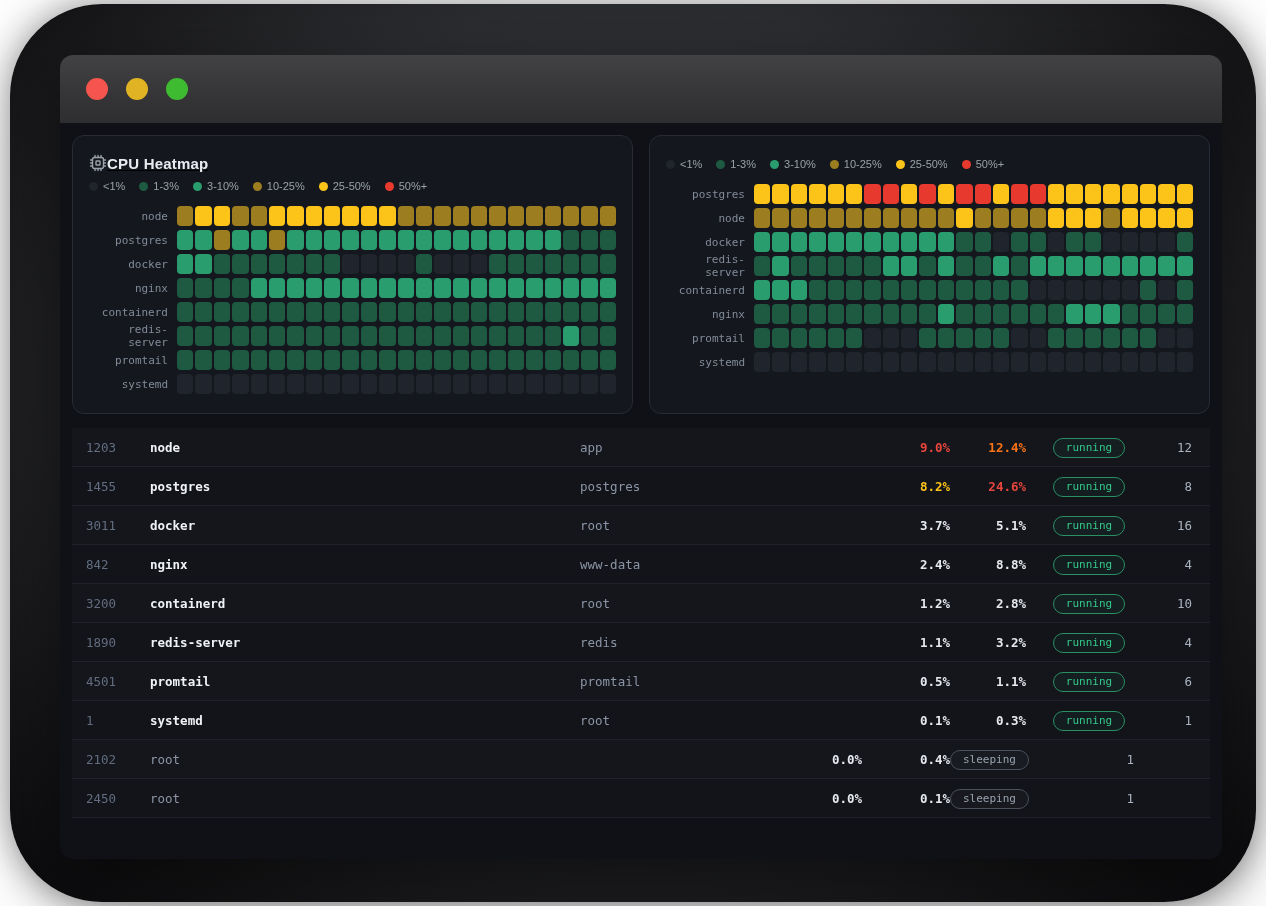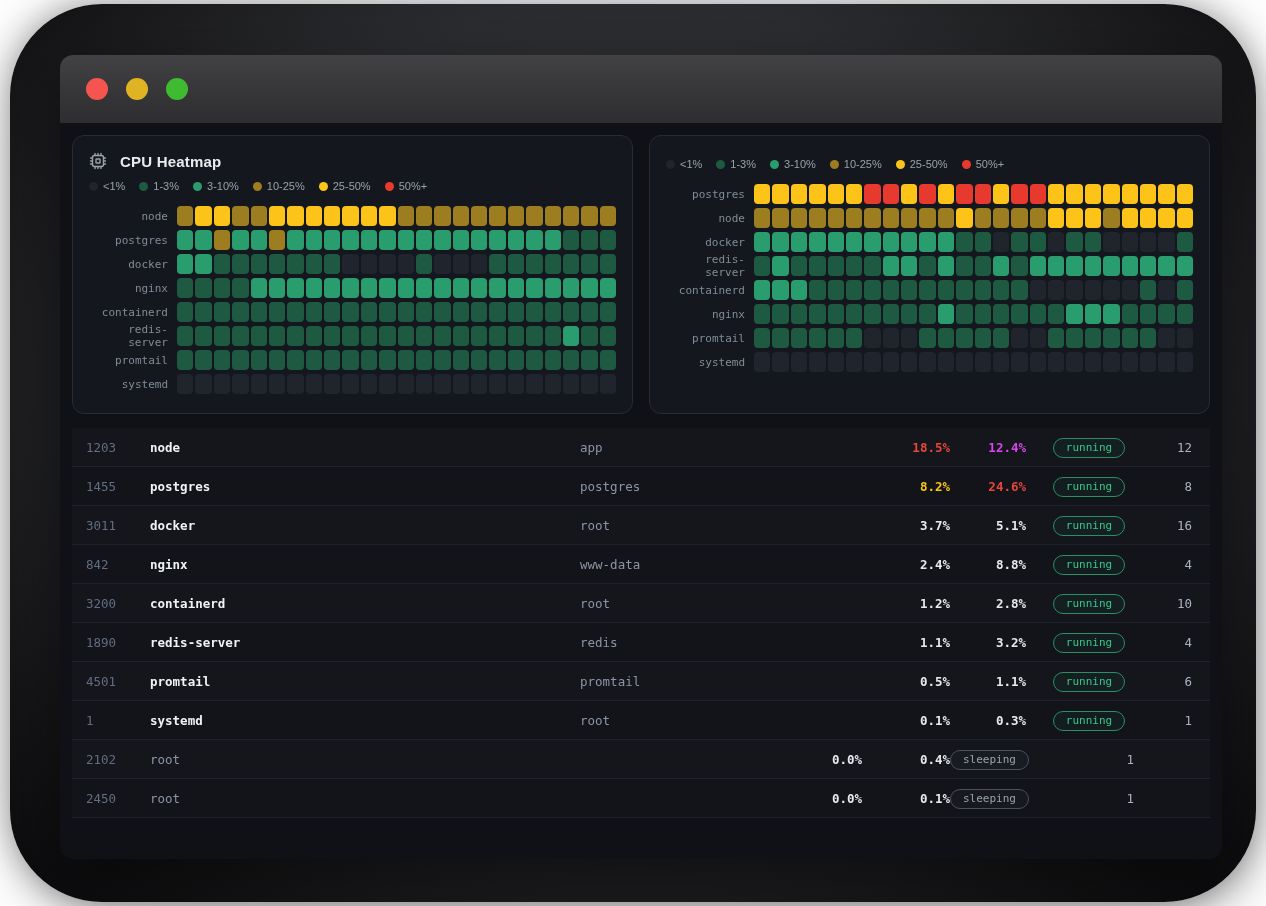--- a/index.html
+++ b/index.html
@@ -23,7 +23,7 @@
   .panels { display:flex; gap:16px; margin:12px 12px 0; height:279px; }
   .panel { flex:1; background:#14171d; border:1px solid #272c34; border-radius:12px;
     padding:14px 16px 12px; overflow:hidden; }
-  .panel-header { display:flex; align-items:center; gap:13px; height:22px; }
+  .panel-header { display:flex; align-items:flex-end; gap:0; height:22px;text-decoration:underline; }
   .panel-title { color:#e9ecef; font-size:15px; font-weight:bold; letter-spacing:0.2px; }
   .panel-icon { width:18px; height:18px; display:inline-flex; }
 

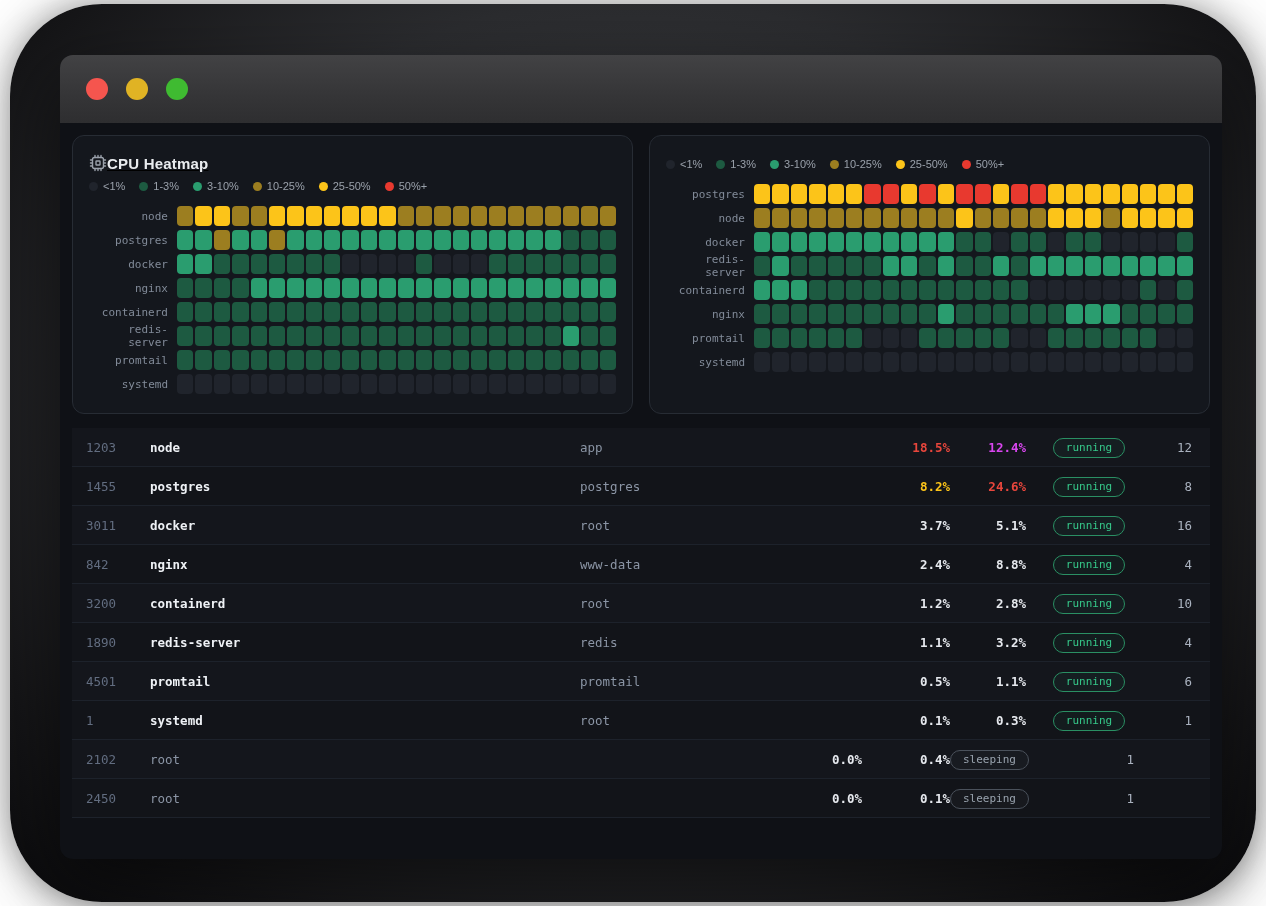--- a/index.html
+++ b/index.html
@@ -619,7 +619,7 @@
               <div class="c c1 pid">1203</div>
               <div class="c pname">node</div>
               <div class="c user">app</div>
-              <div class="val num" style="color: rgb(232, 70, 60);">18.5%</div>
+              <div class="val num" style="color: rgb(232, 70, 60);">9.0%</div>
               <div class="val num" style="color: #d946ef;">12.4%</div>
               <div class="ctr"><span class="pill running">running</span></div>
               <div class="threads thr">12</div>

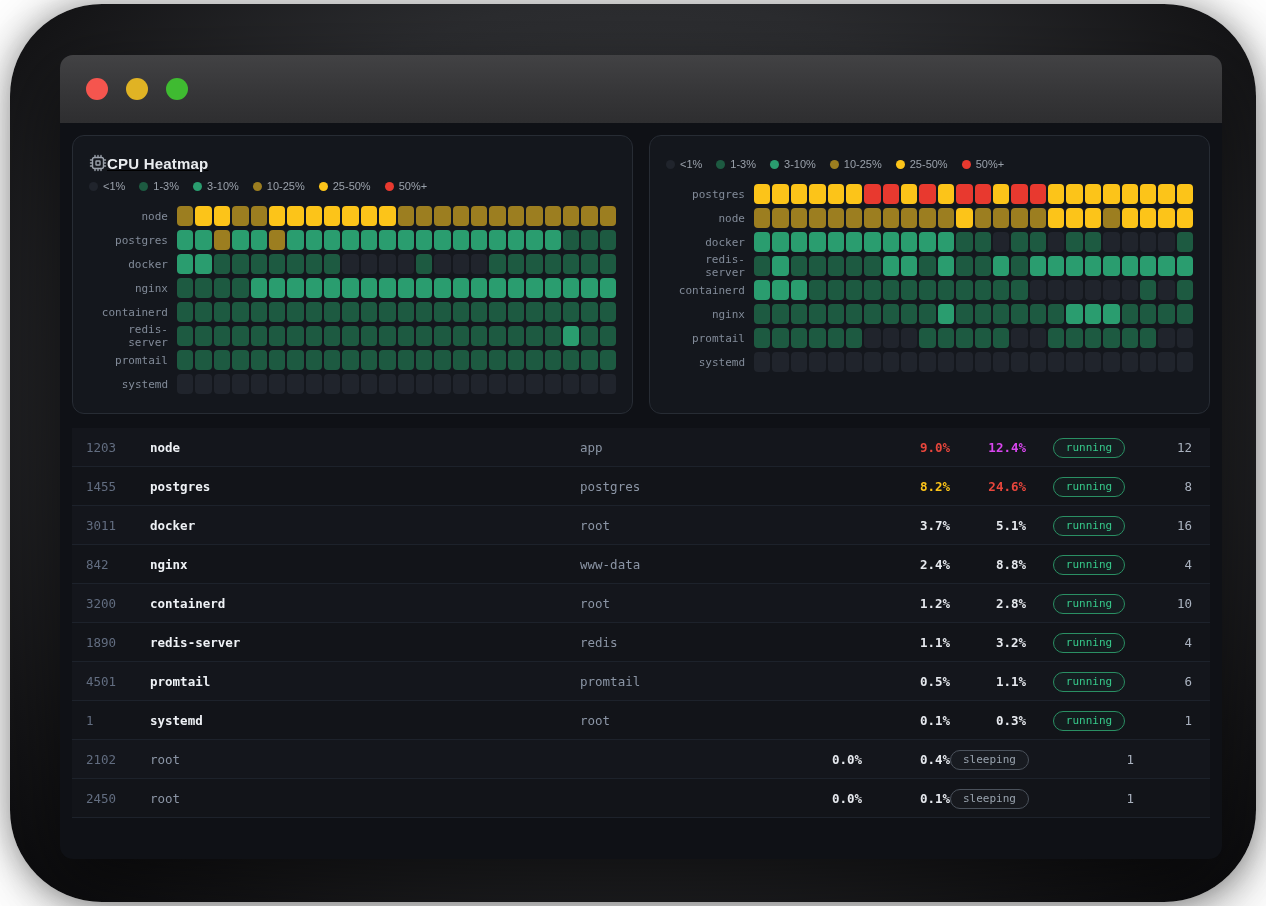--- a/index.html
+++ b/index.html
@@ -620,7 +620,7 @@
               <div class="c pname">node</div>
               <div class="c user">app</div>
               <div class="val num" style="color: rgb(232, 70, 60);">9.0%</div>
-              <div class="val num" style="color: #d946ef;">12.4%</div>
+              <div class="val num" style="color: #f97316;">12.4%</div>
               <div class="ctr"><span class="pill running">running</span></div>
               <div class="threads thr">12</div>
             </div>

